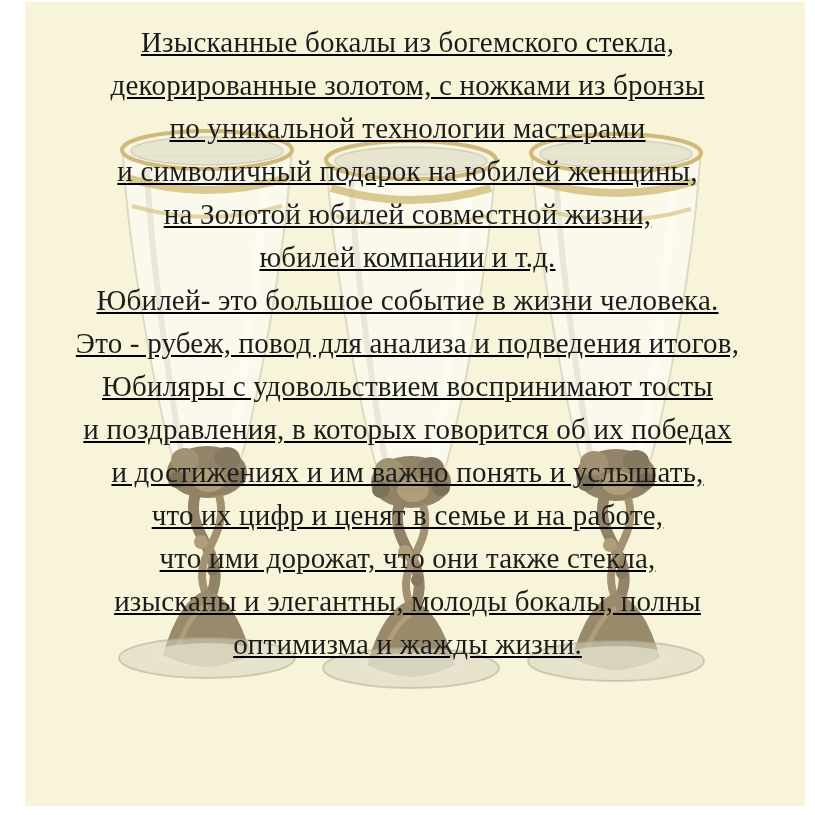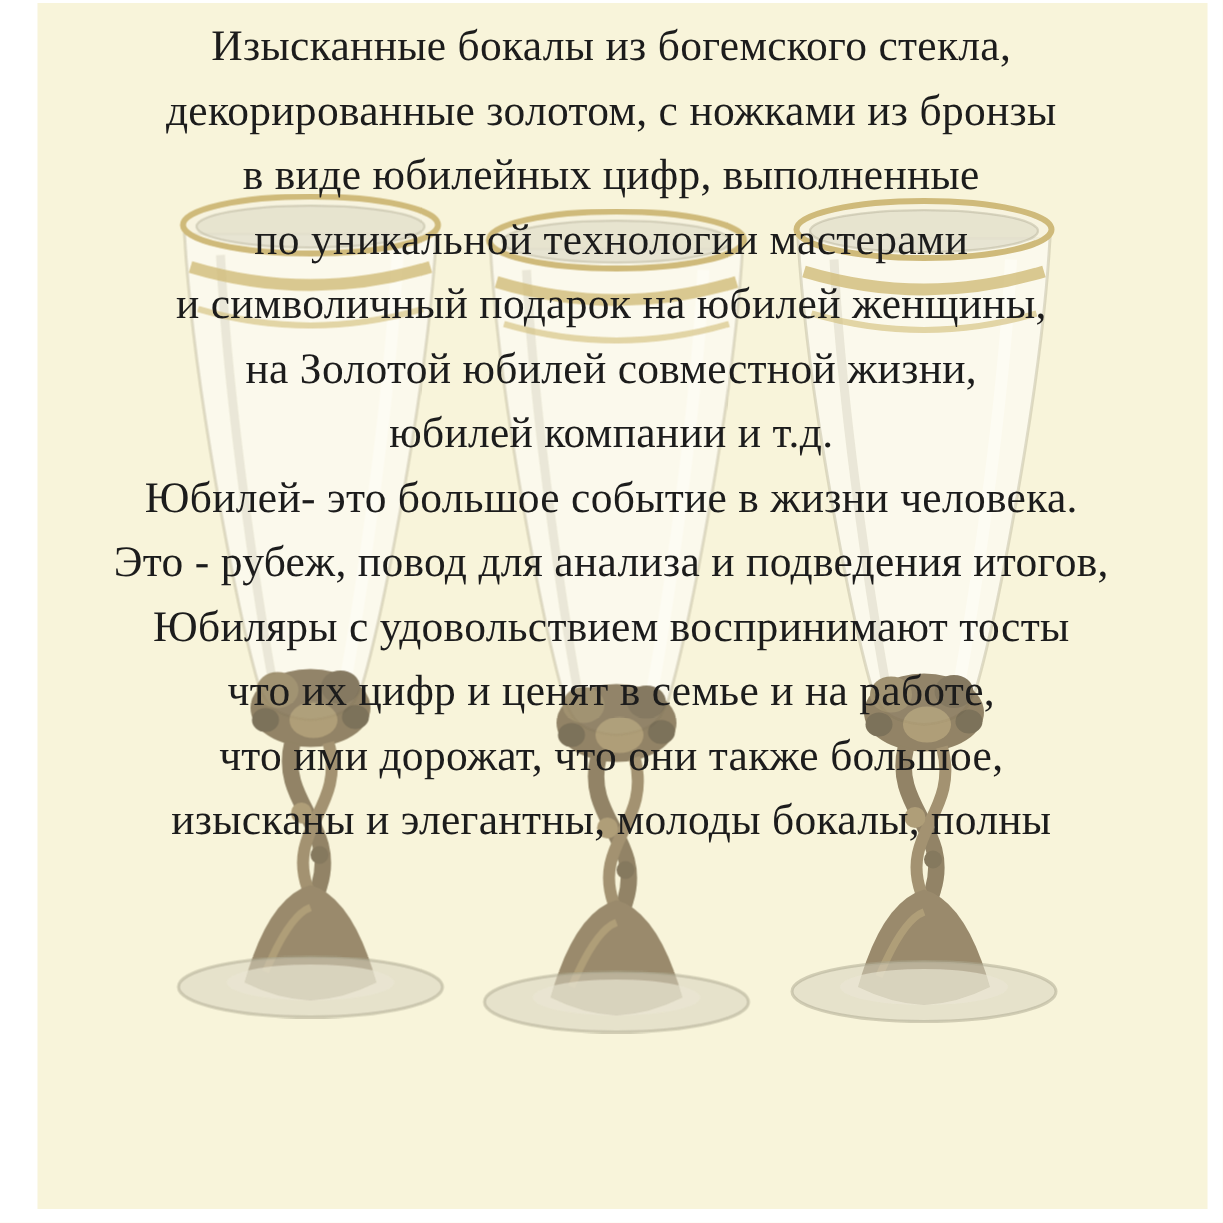--- a/index.html
+++ b/index.html
@@ -38,8 +38,9 @@
     top: -2px;
     width: 815px;
     height: 815px;
-    padding-top: 10px;
+    padding-top: 21px;
     box-sizing: border-box;
+    text-decoration: underline;
   }
   .line {
     width: 815px;

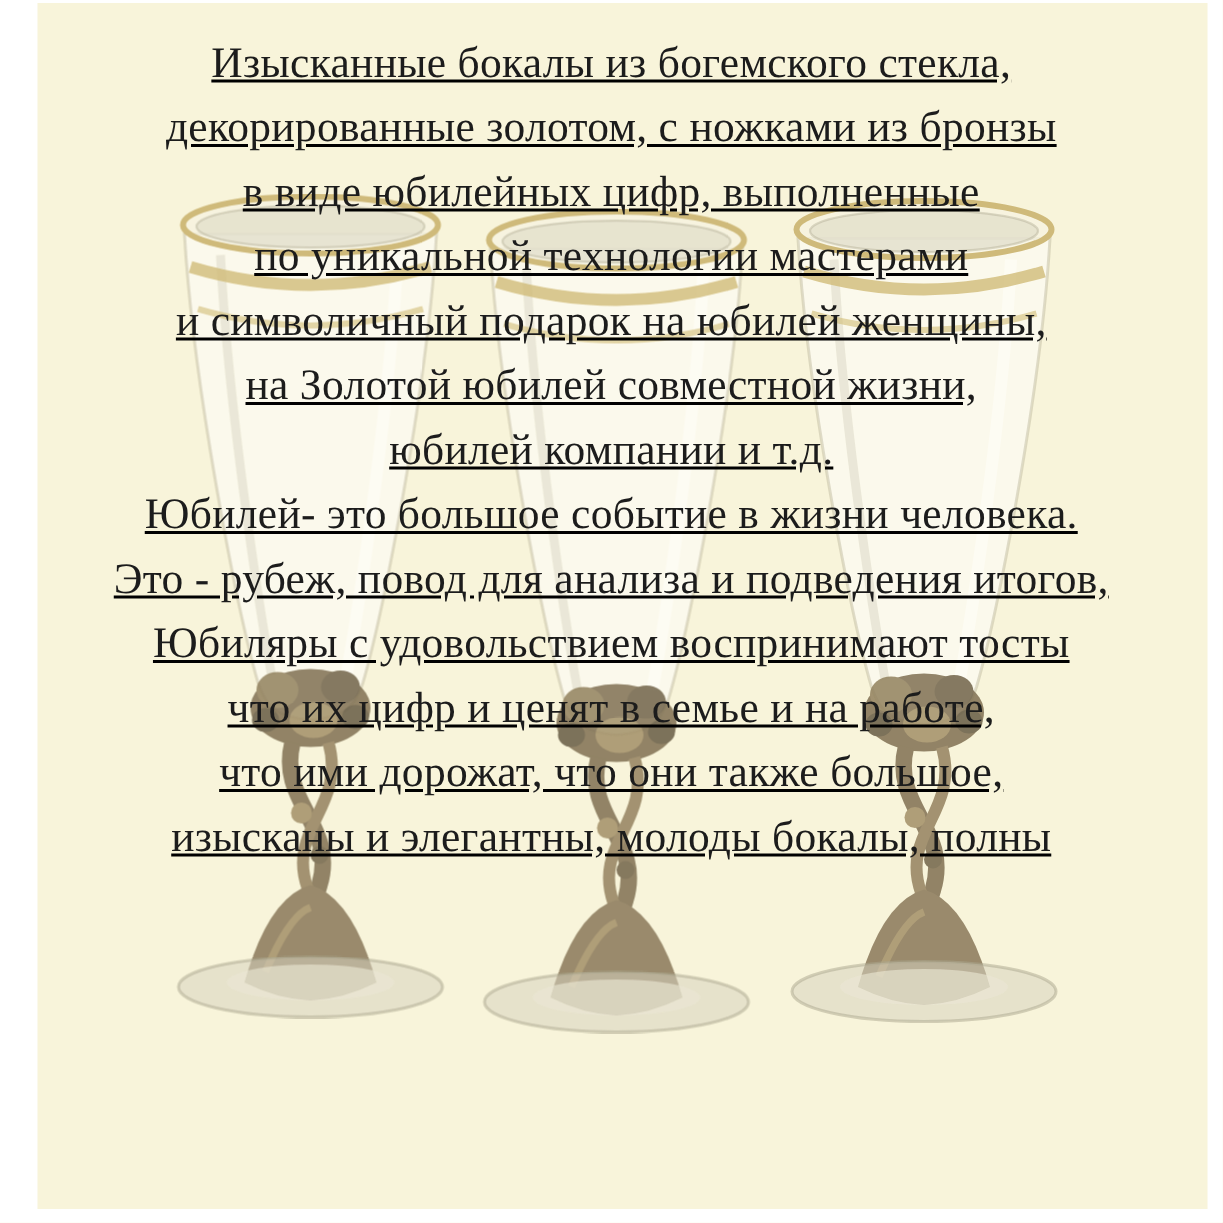--- a/index.html
+++ b/index.html
@@ -110,7 +110,6 @@
     <div class="text-layer">
       <div class="line">Изысканные бокалы из богемского стекла,</div>
       <div class="line">декорированные золотом, с ножками из бронзы</div>
-      <div class="line">в виде юбилейных цифр, выполненные</div>
       <div class="line">по уникальной технологии мастерами</div>
       <div class="line">и символичный подарок на юбилей женщины,</div>
       <div class="line">на Золотой юбилей совместной жизни,</div>

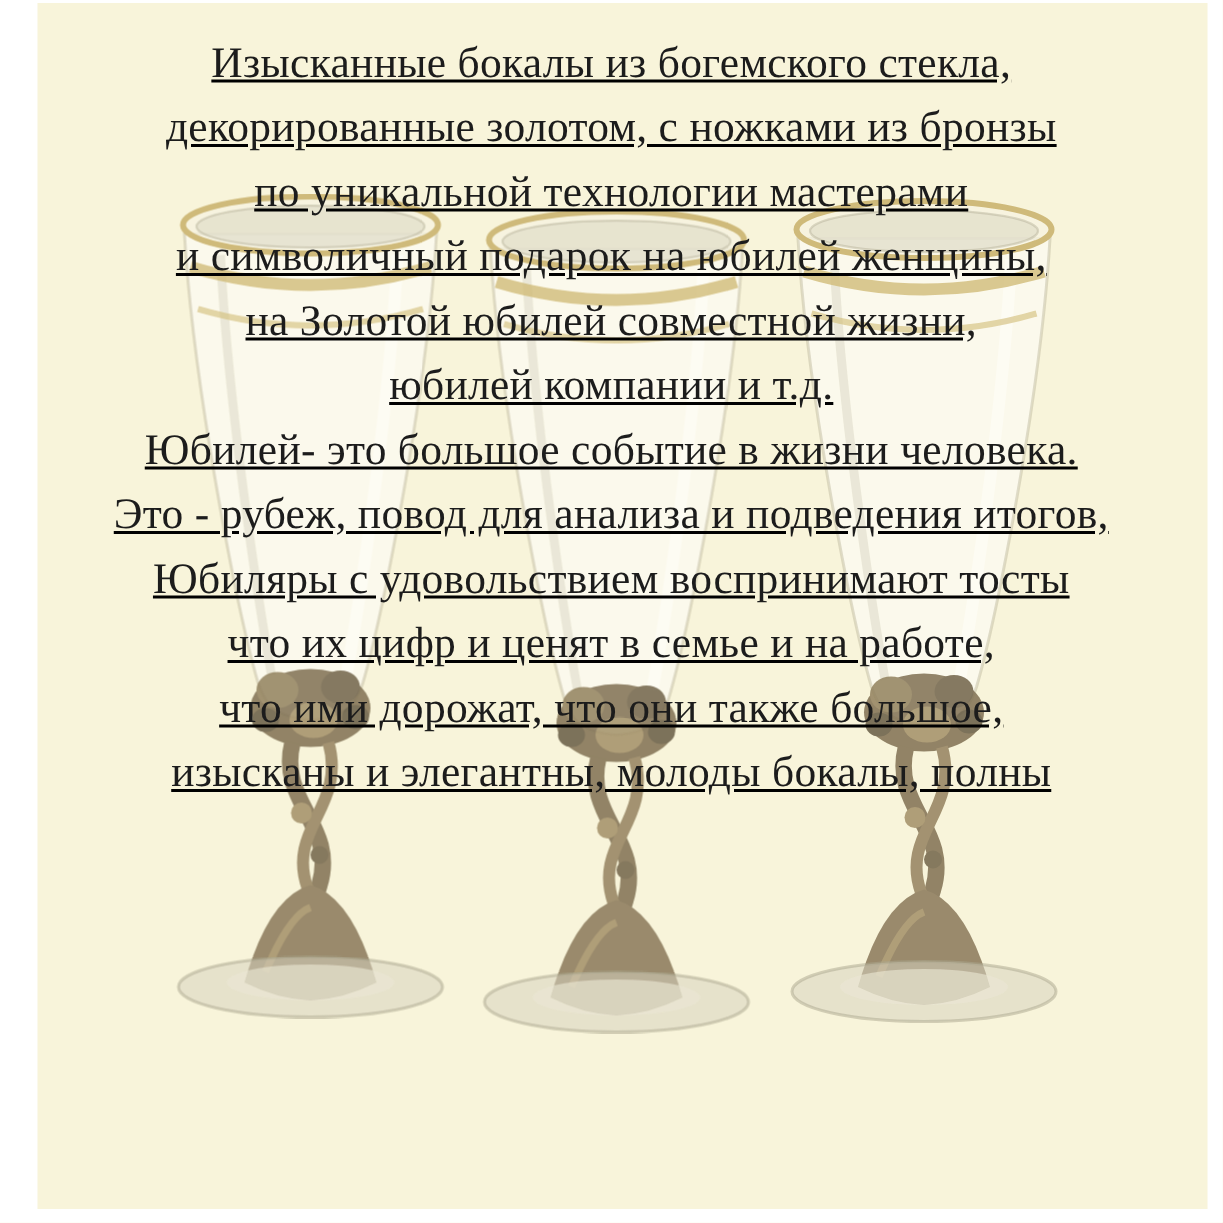--- a/index.html
+++ b/index.html
@@ -117,6 +117,7 @@
       <div class="line">Юбилей- это большое событие в жизни человека.</div>
       <div class="line">Это - рубеж, повод для анализа и подведения итогов,</div>
       <div class="line">Юбиляры с удовольствием воспринимают тосты</div>
+      <div class="line">и поздравления, в которых говорится об их победах</div>
       <div class="line">что их цифр и ценят в семье и на работе,</div>
       <div class="line">что ими дорожат, что они также большое,</div>
       <div class="line">изысканы и элегантны, молоды бокалы, полны</div>

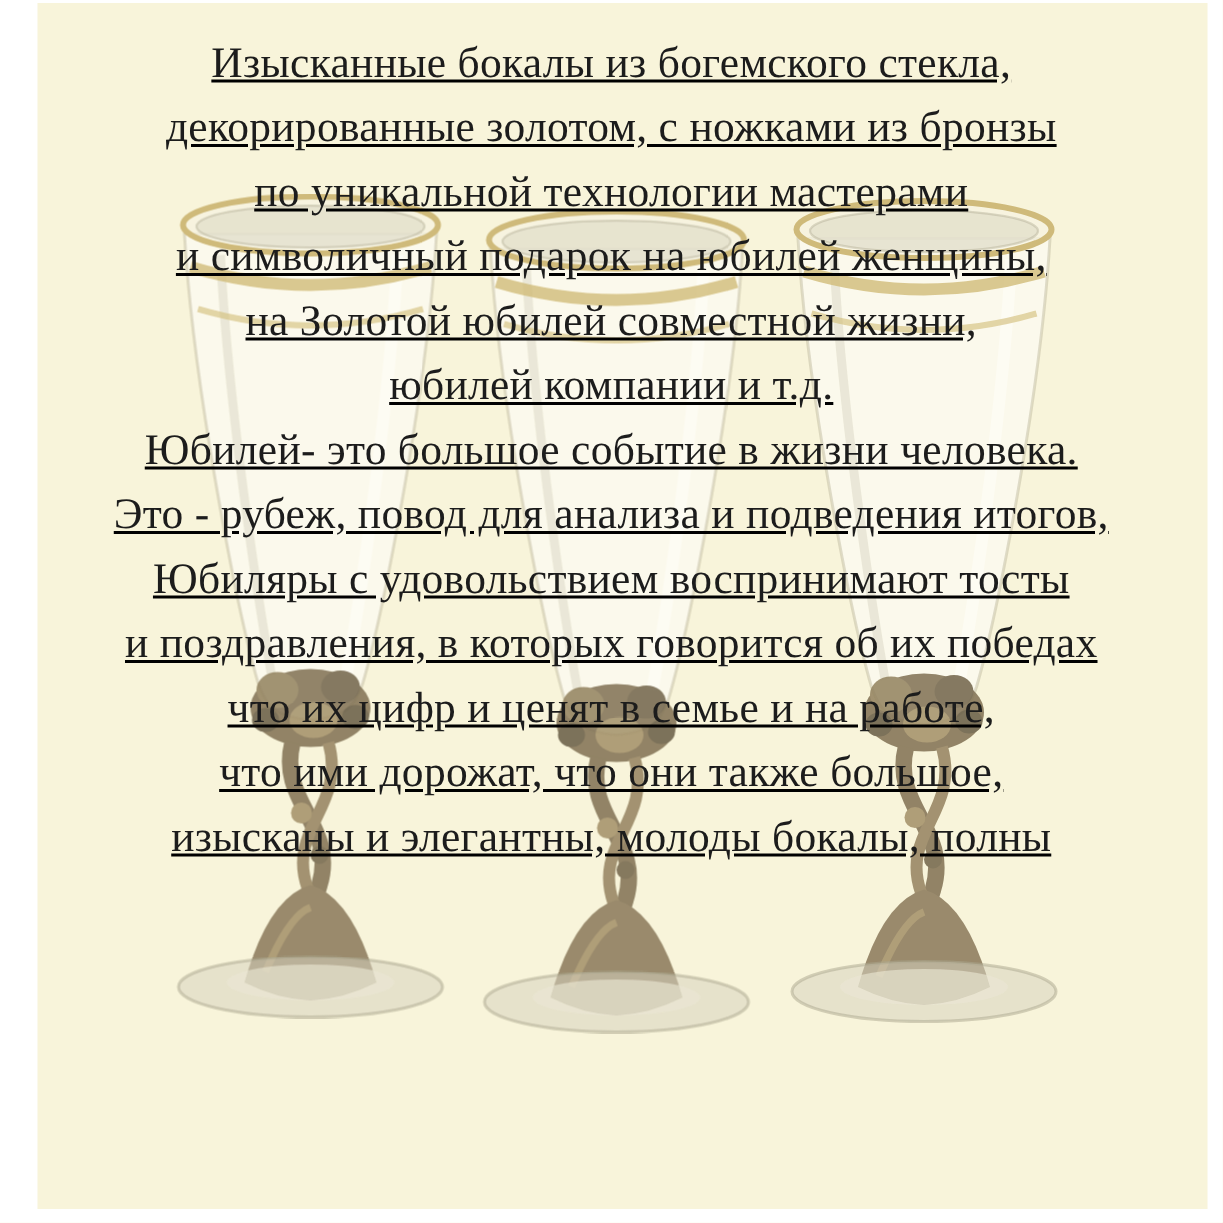--- a/index.html
+++ b/index.html
@@ -118,6 +118,7 @@
       <div class="line">Это - рубеж, повод для анализа и подведения итогов,</div>
       <div class="line">Юбиляры с удовольствием воспринимают тосты</div>
       <div class="line">и поздравления, в которых говорится об их победах</div>
+      <div class="line">и достижениях и им важно понять и услышать,</div>
       <div class="line">что их цифр и ценят в семье и на работе,</div>
       <div class="line">что ими дорожат, что они также большое,</div>
       <div class="line">изысканы и элегантны, молоды бокалы, полны</div>

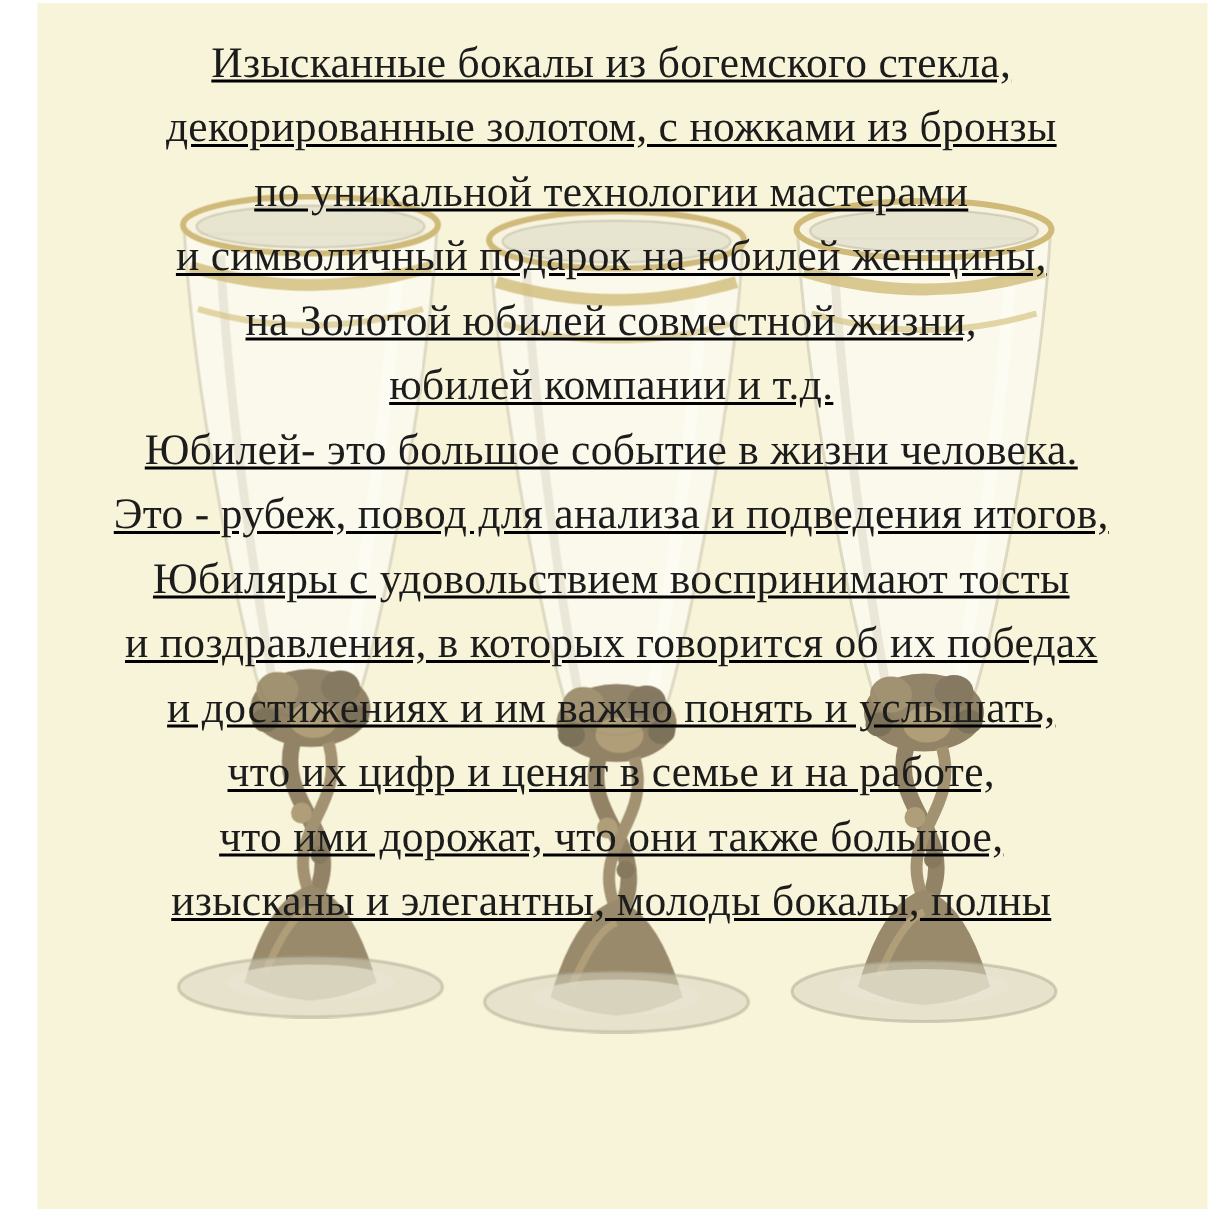--- a/index.html
+++ b/index.html
@@ -120,7 +120,7 @@
       <div class="line">и поздравления, в которых говорится об их победах</div>
       <div class="line">и достижениях и им важно понять и услышать,</div>
       <div class="line">что их цифр и ценят в семье и на работе,</div>
-      <div class="line">что ими дорожат, что они также большое,</div>
+      <div class="line">что ими дорожат, что они также стекла,</div>
       <div class="line">изысканы и элегантны, молоды бокалы, полны</div>
     </div>
 

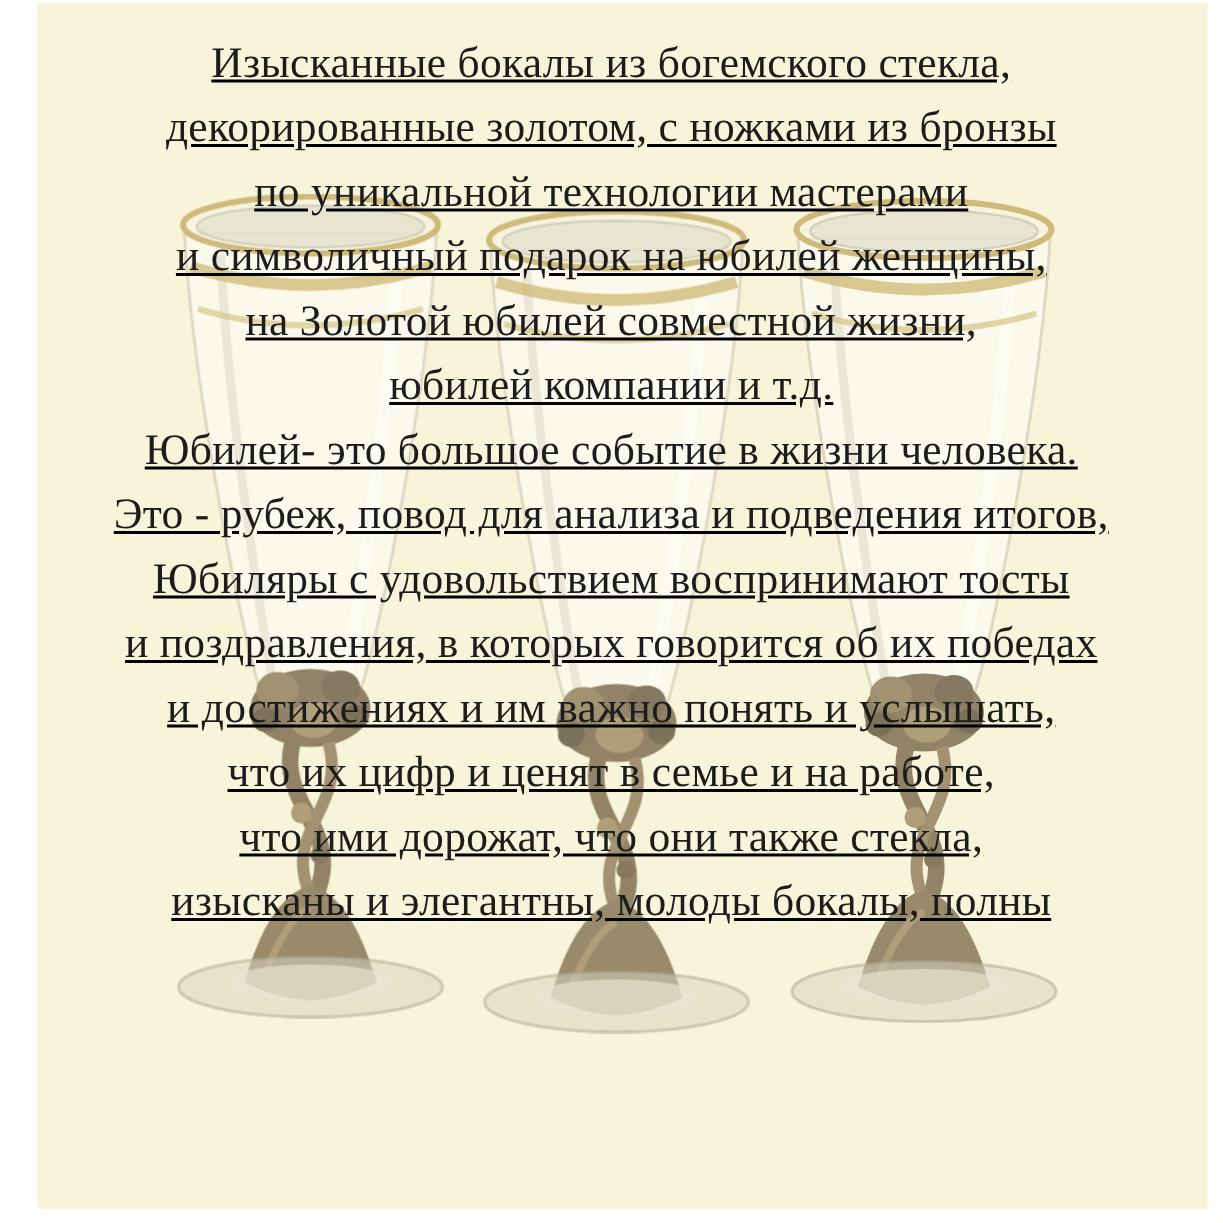--- a/index.html
+++ b/index.html
@@ -122,6 +122,7 @@
       <div class="line">что их цифр и ценят в семье и на работе,</div>
       <div class="line">что ими дорожат, что они также стекла,</div>
       <div class="line">изысканы и элегантны, молоды бокалы, полны</div>
+      <div class="line">оптимизма и жажды жизни.</div>
     </div>
 
   </div>

